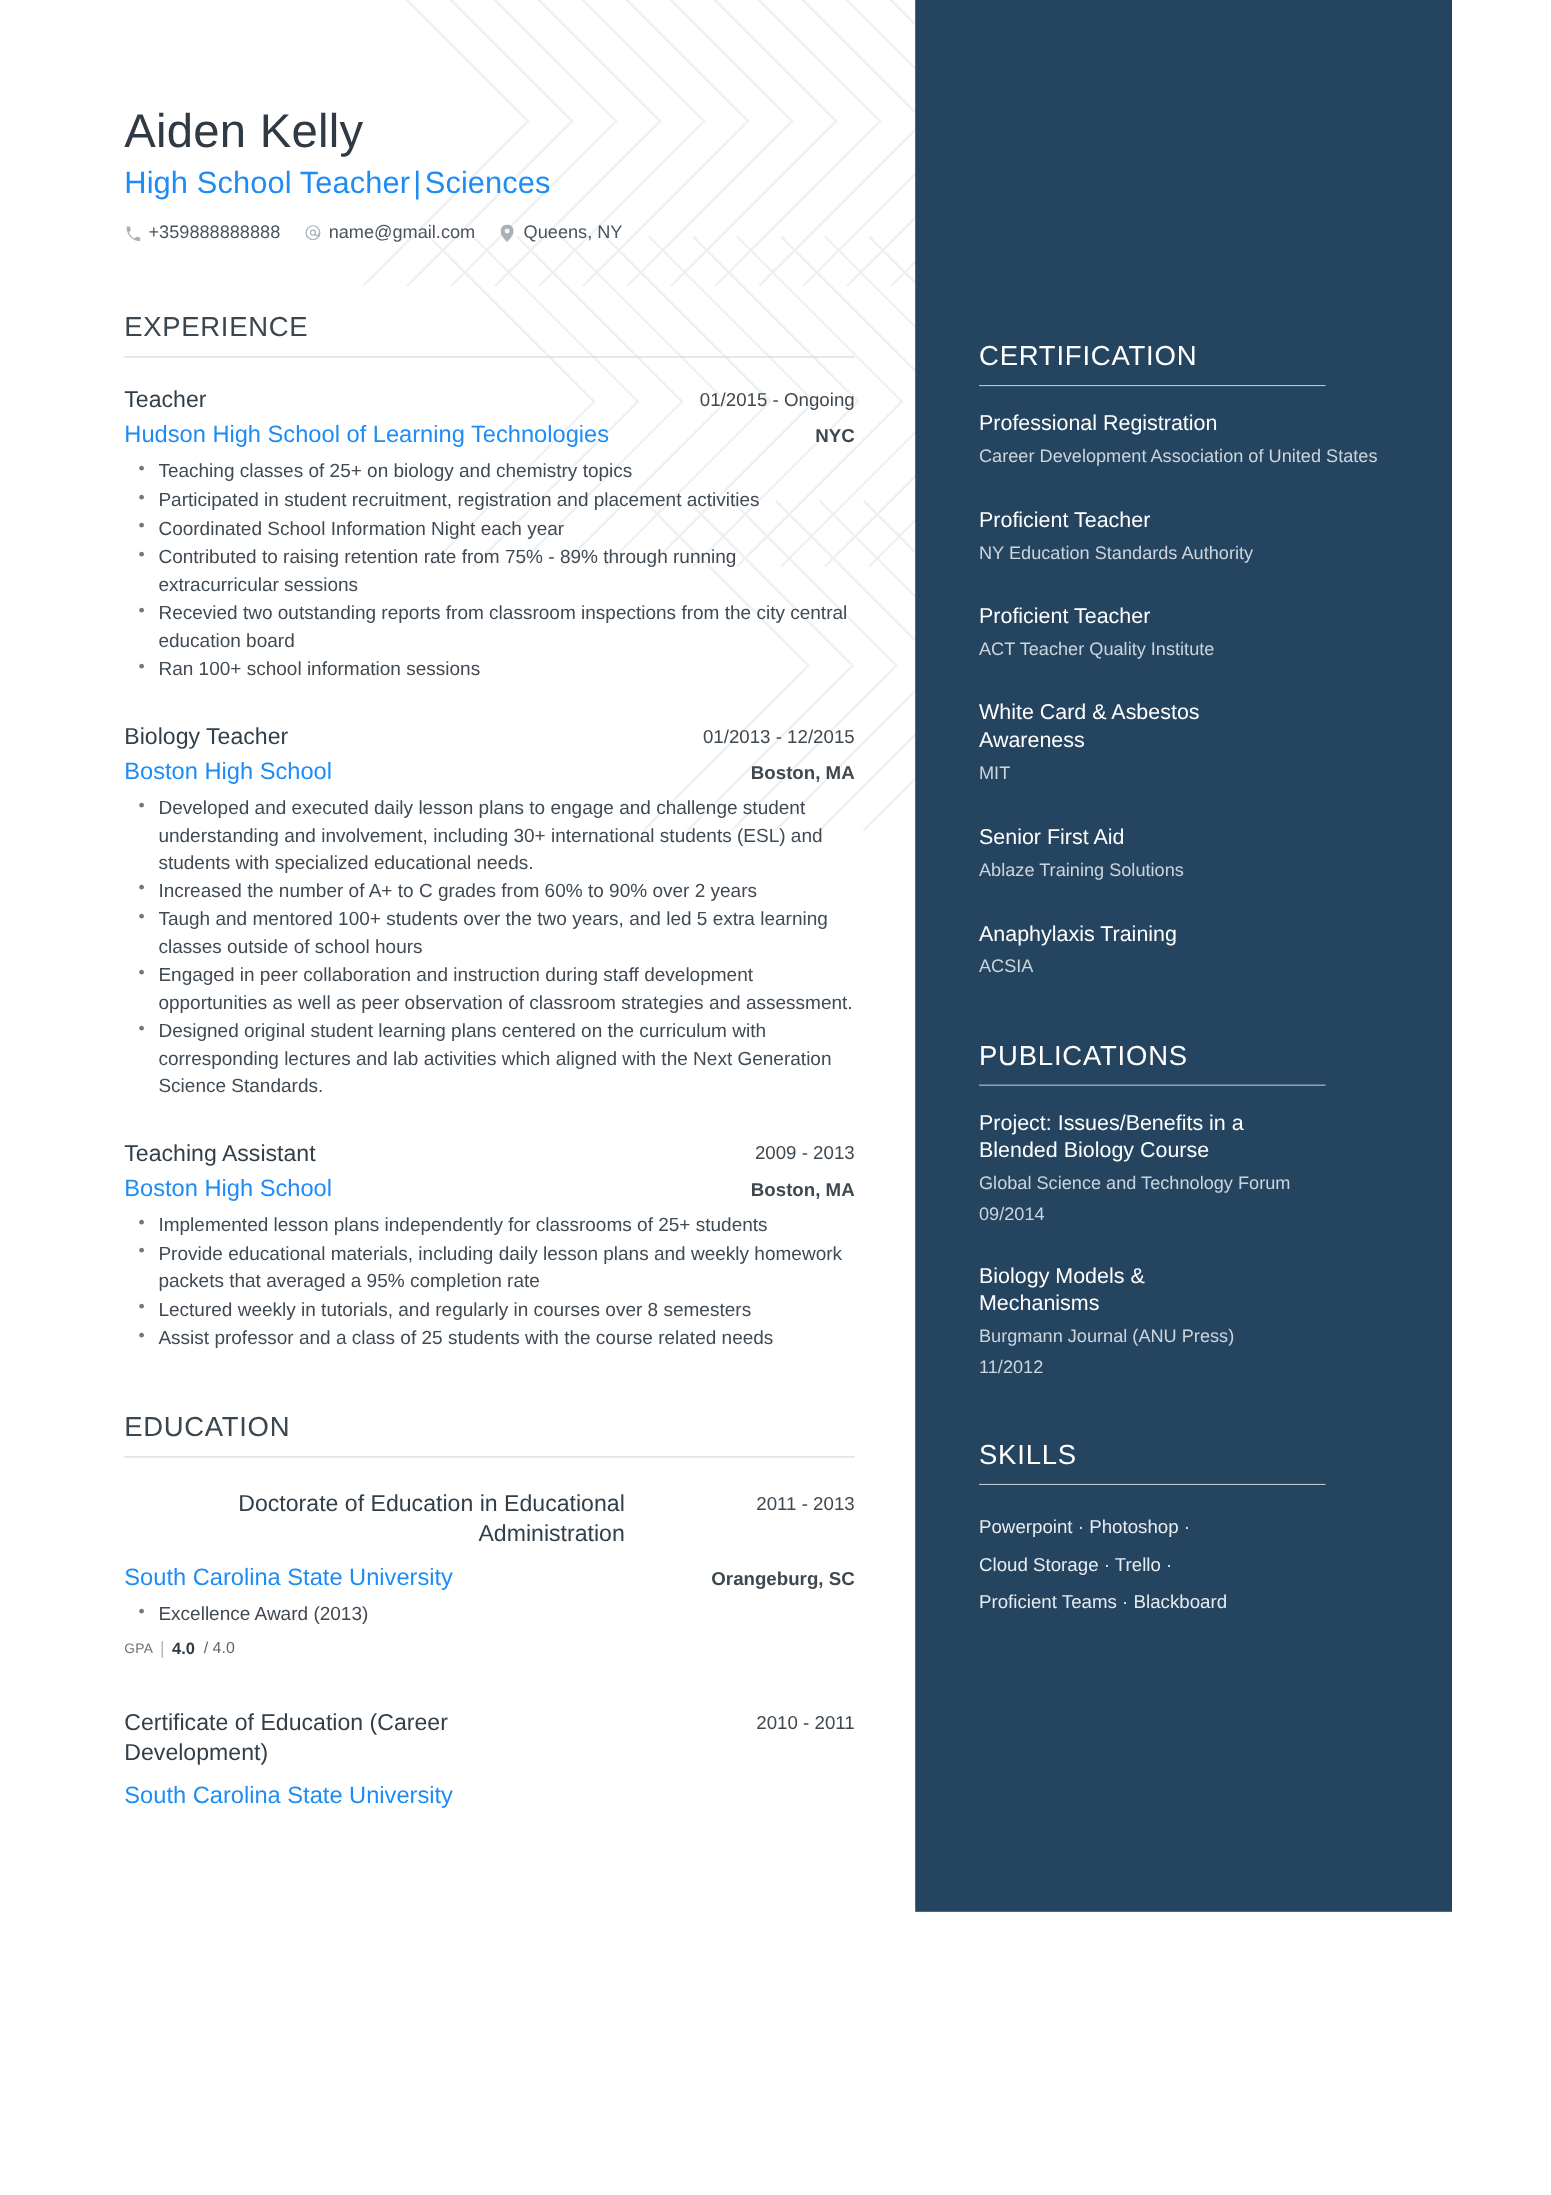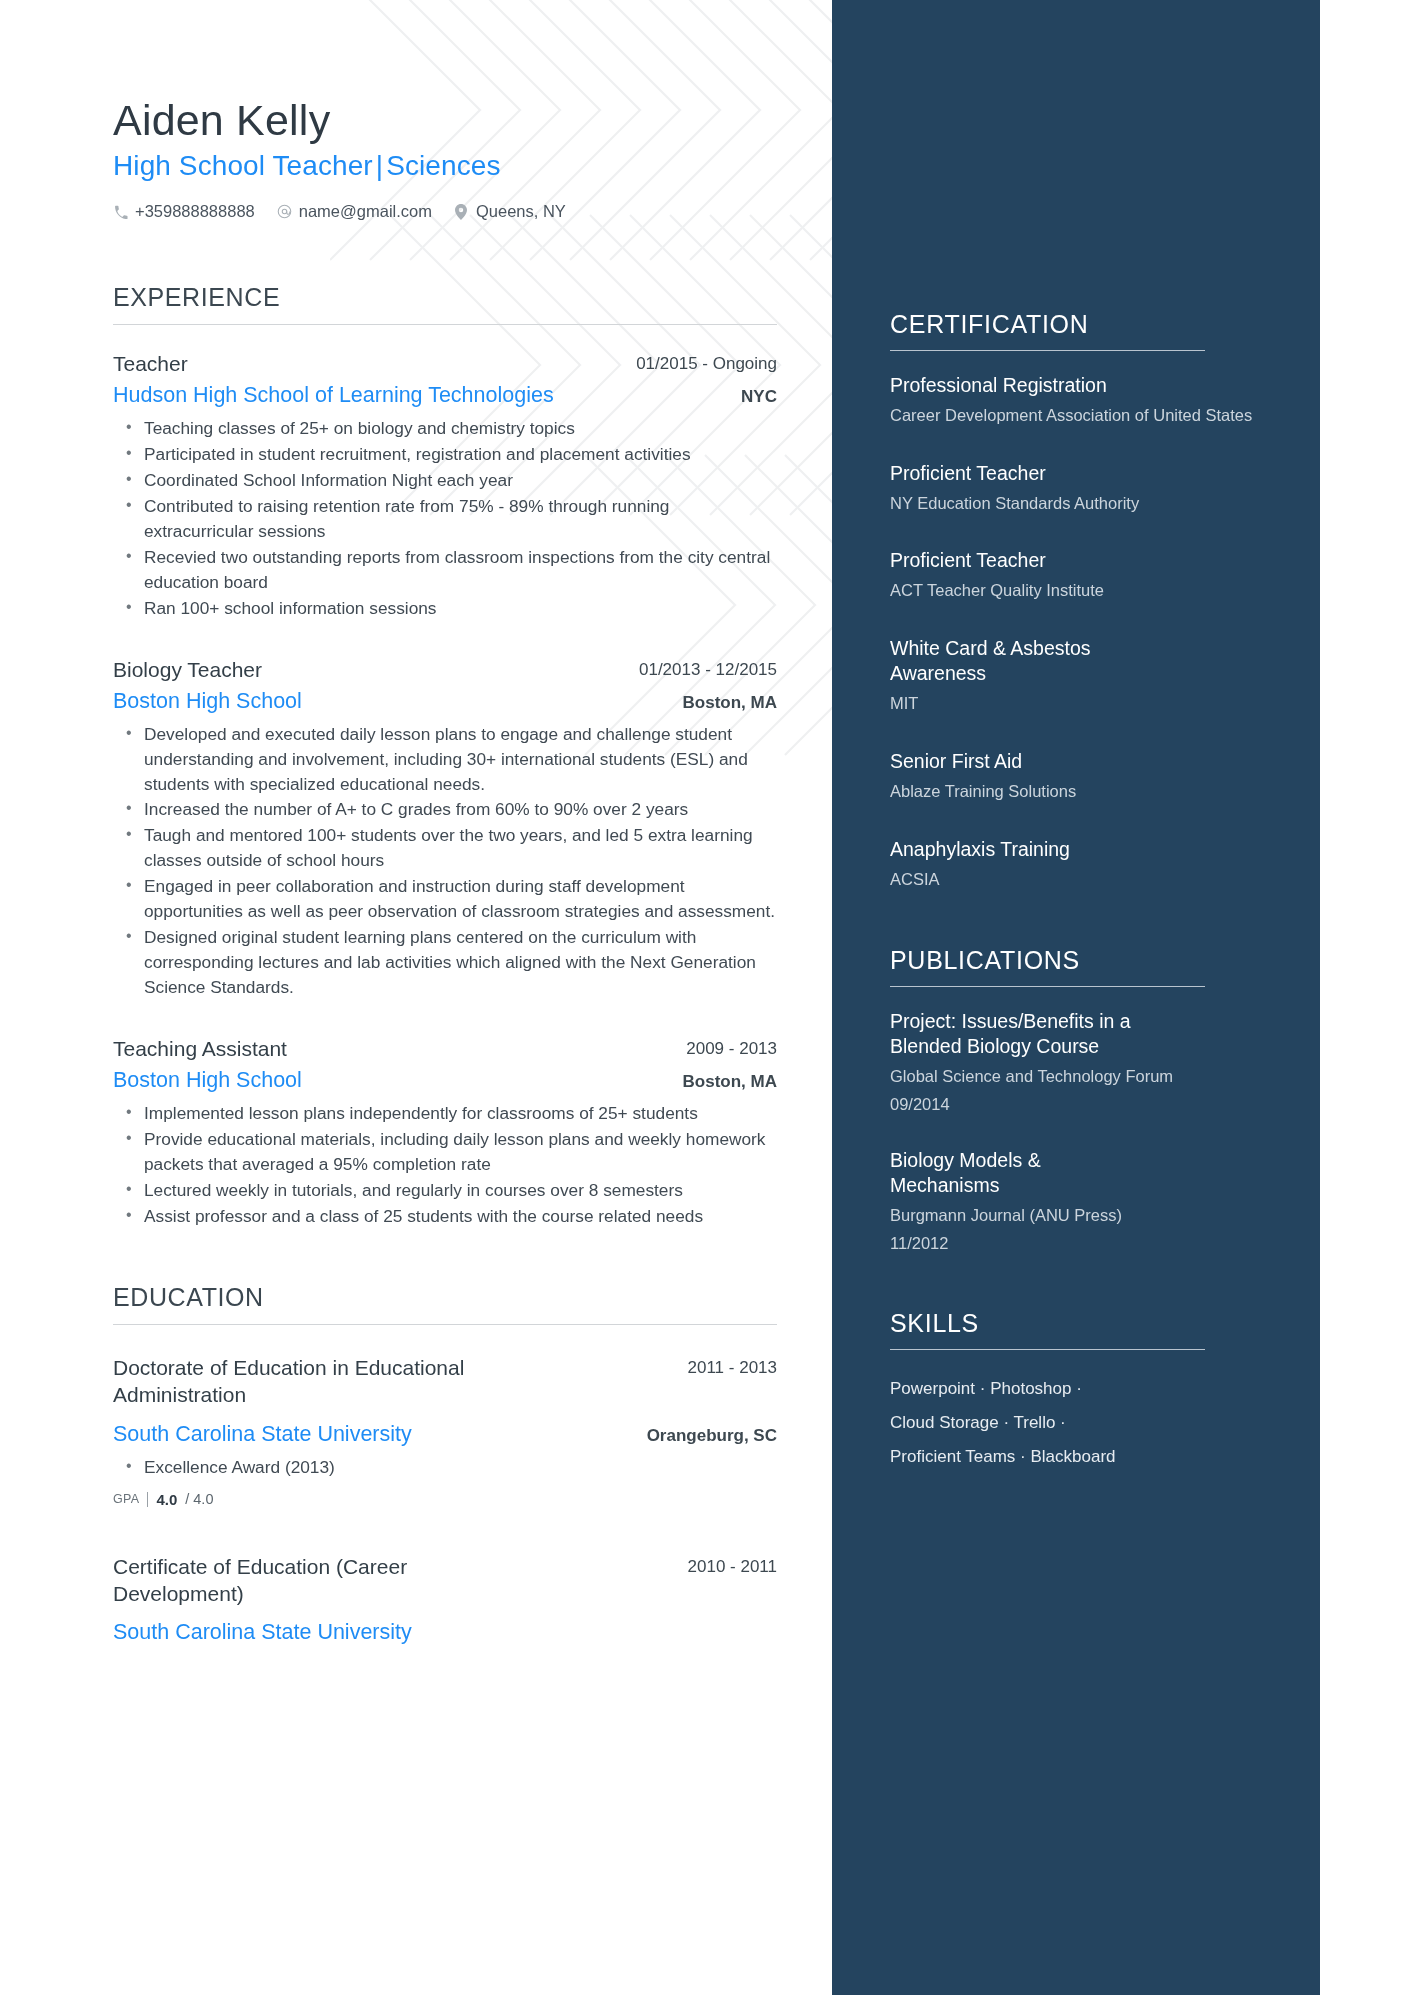--- a/index.html
+++ b/index.html
@@ -76,7 +76,7 @@
   
   .sidebar {
     position: relative; z-index: 2;
-    width: 488px; height: 1995px;
+    width: 488px; height: 1738px;
     background: #24445f;
     padding: 310px 60px 0 58px;
     color: #ffffff;

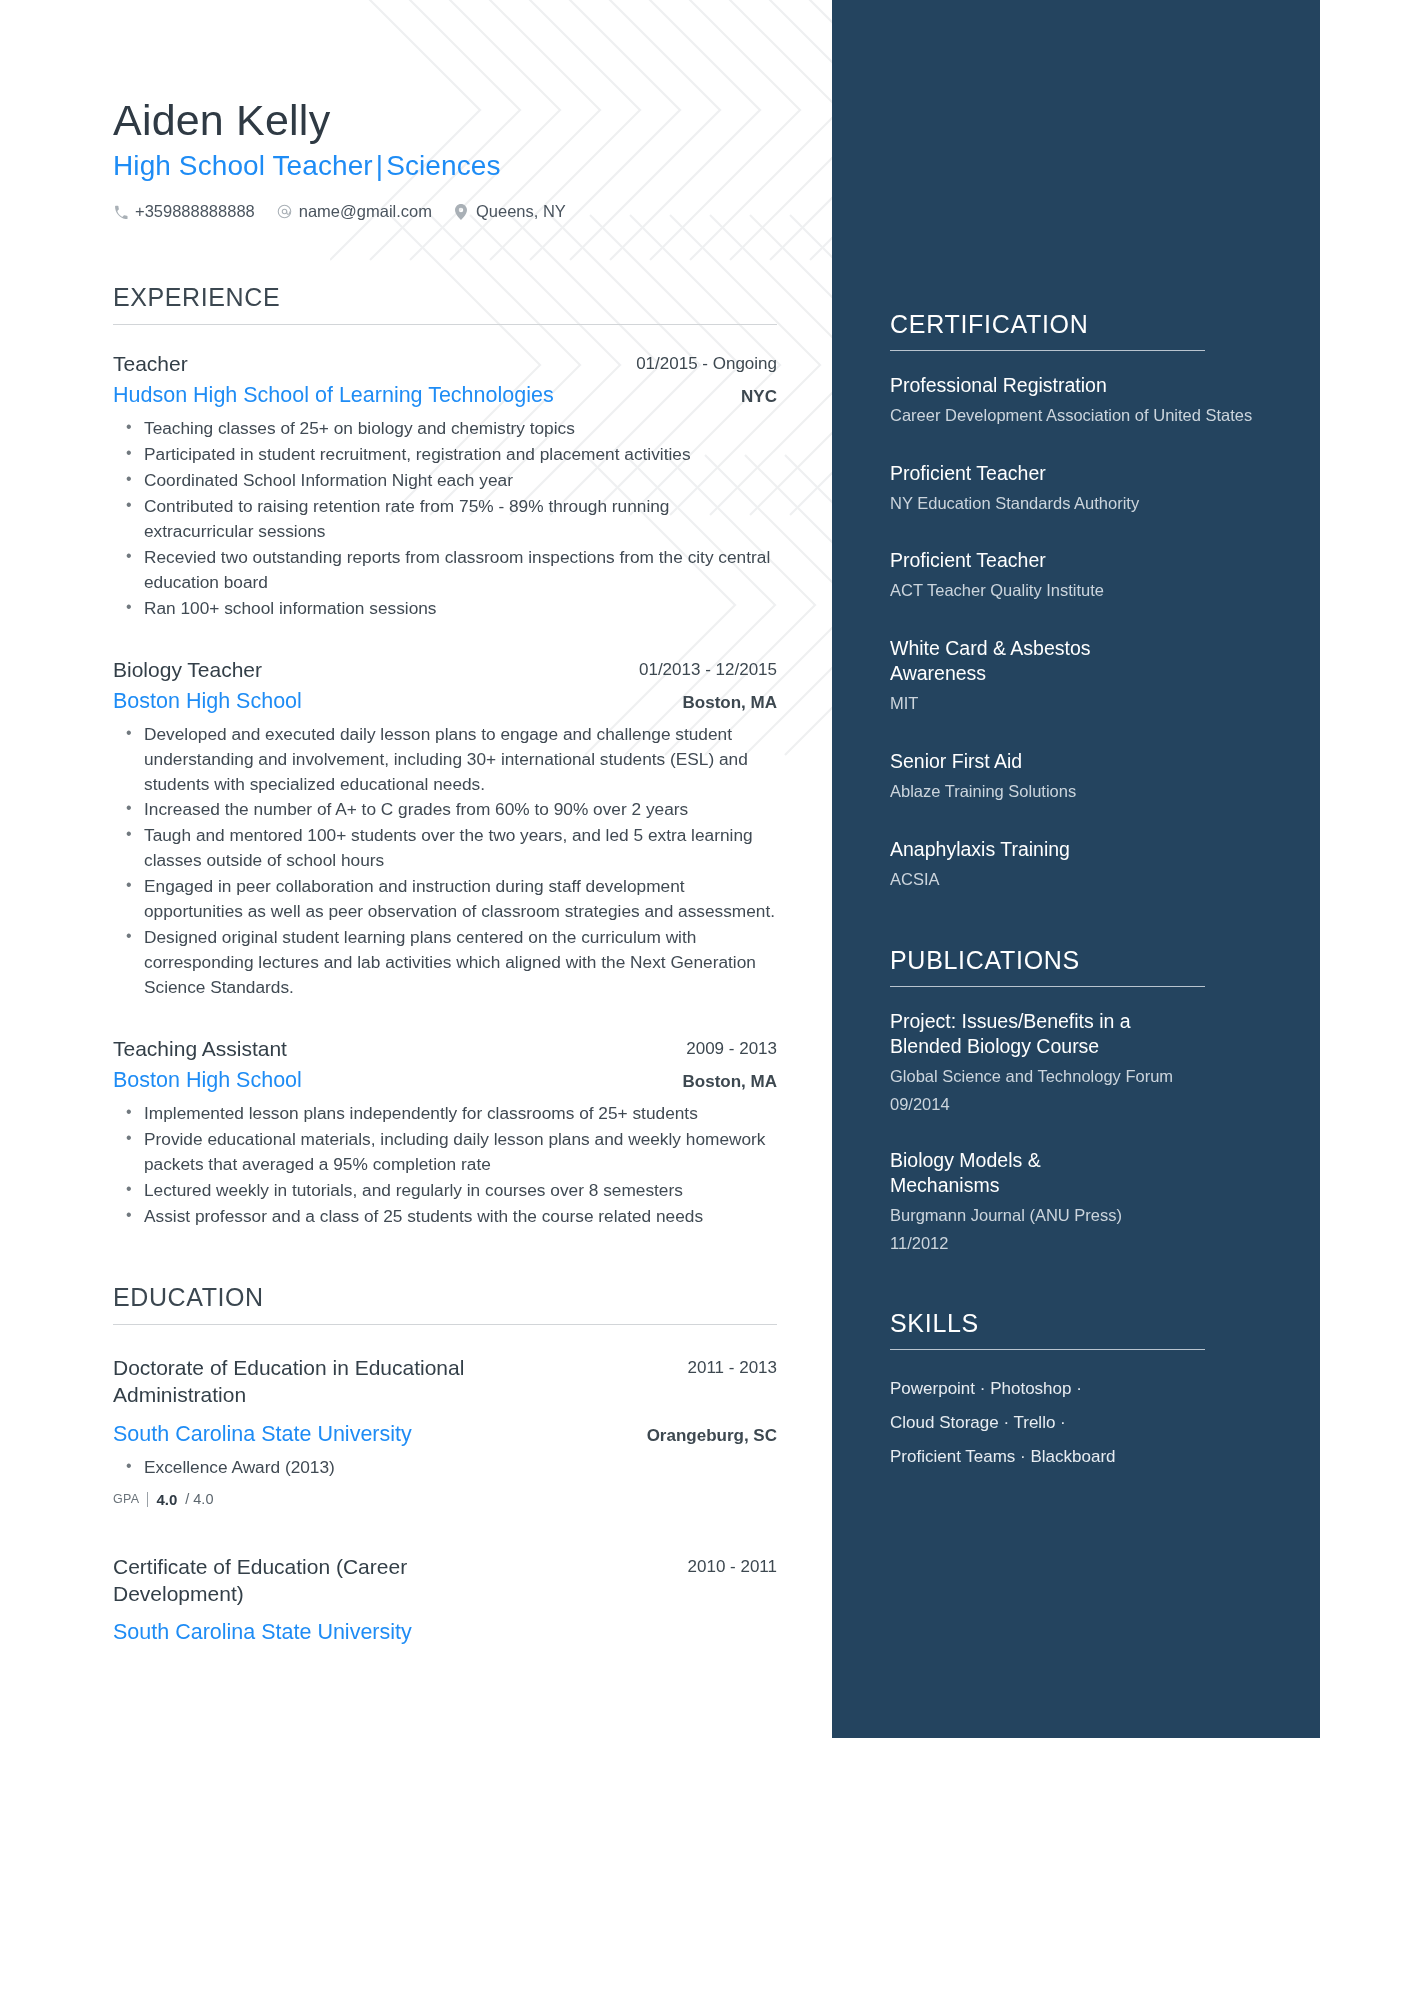--- a/index.html
+++ b/index.html
@@ -237,7 +237,7 @@
 
       <div class="entry" style="margin-top:30px;">
         <div class="entry-head">
-          <div class="entry-title" style="max-width:455px;">Doctorate of Education in Educational Administration</div>
+          <div class="entry-title" style="max-width:455px;text-align:right;">Doctorate of Education in Educational Administration</div>
           <div class="entry-date">2011 - 2013</div>
         </div>
         <div class="entry-sub" style="margin-top:12px;">

